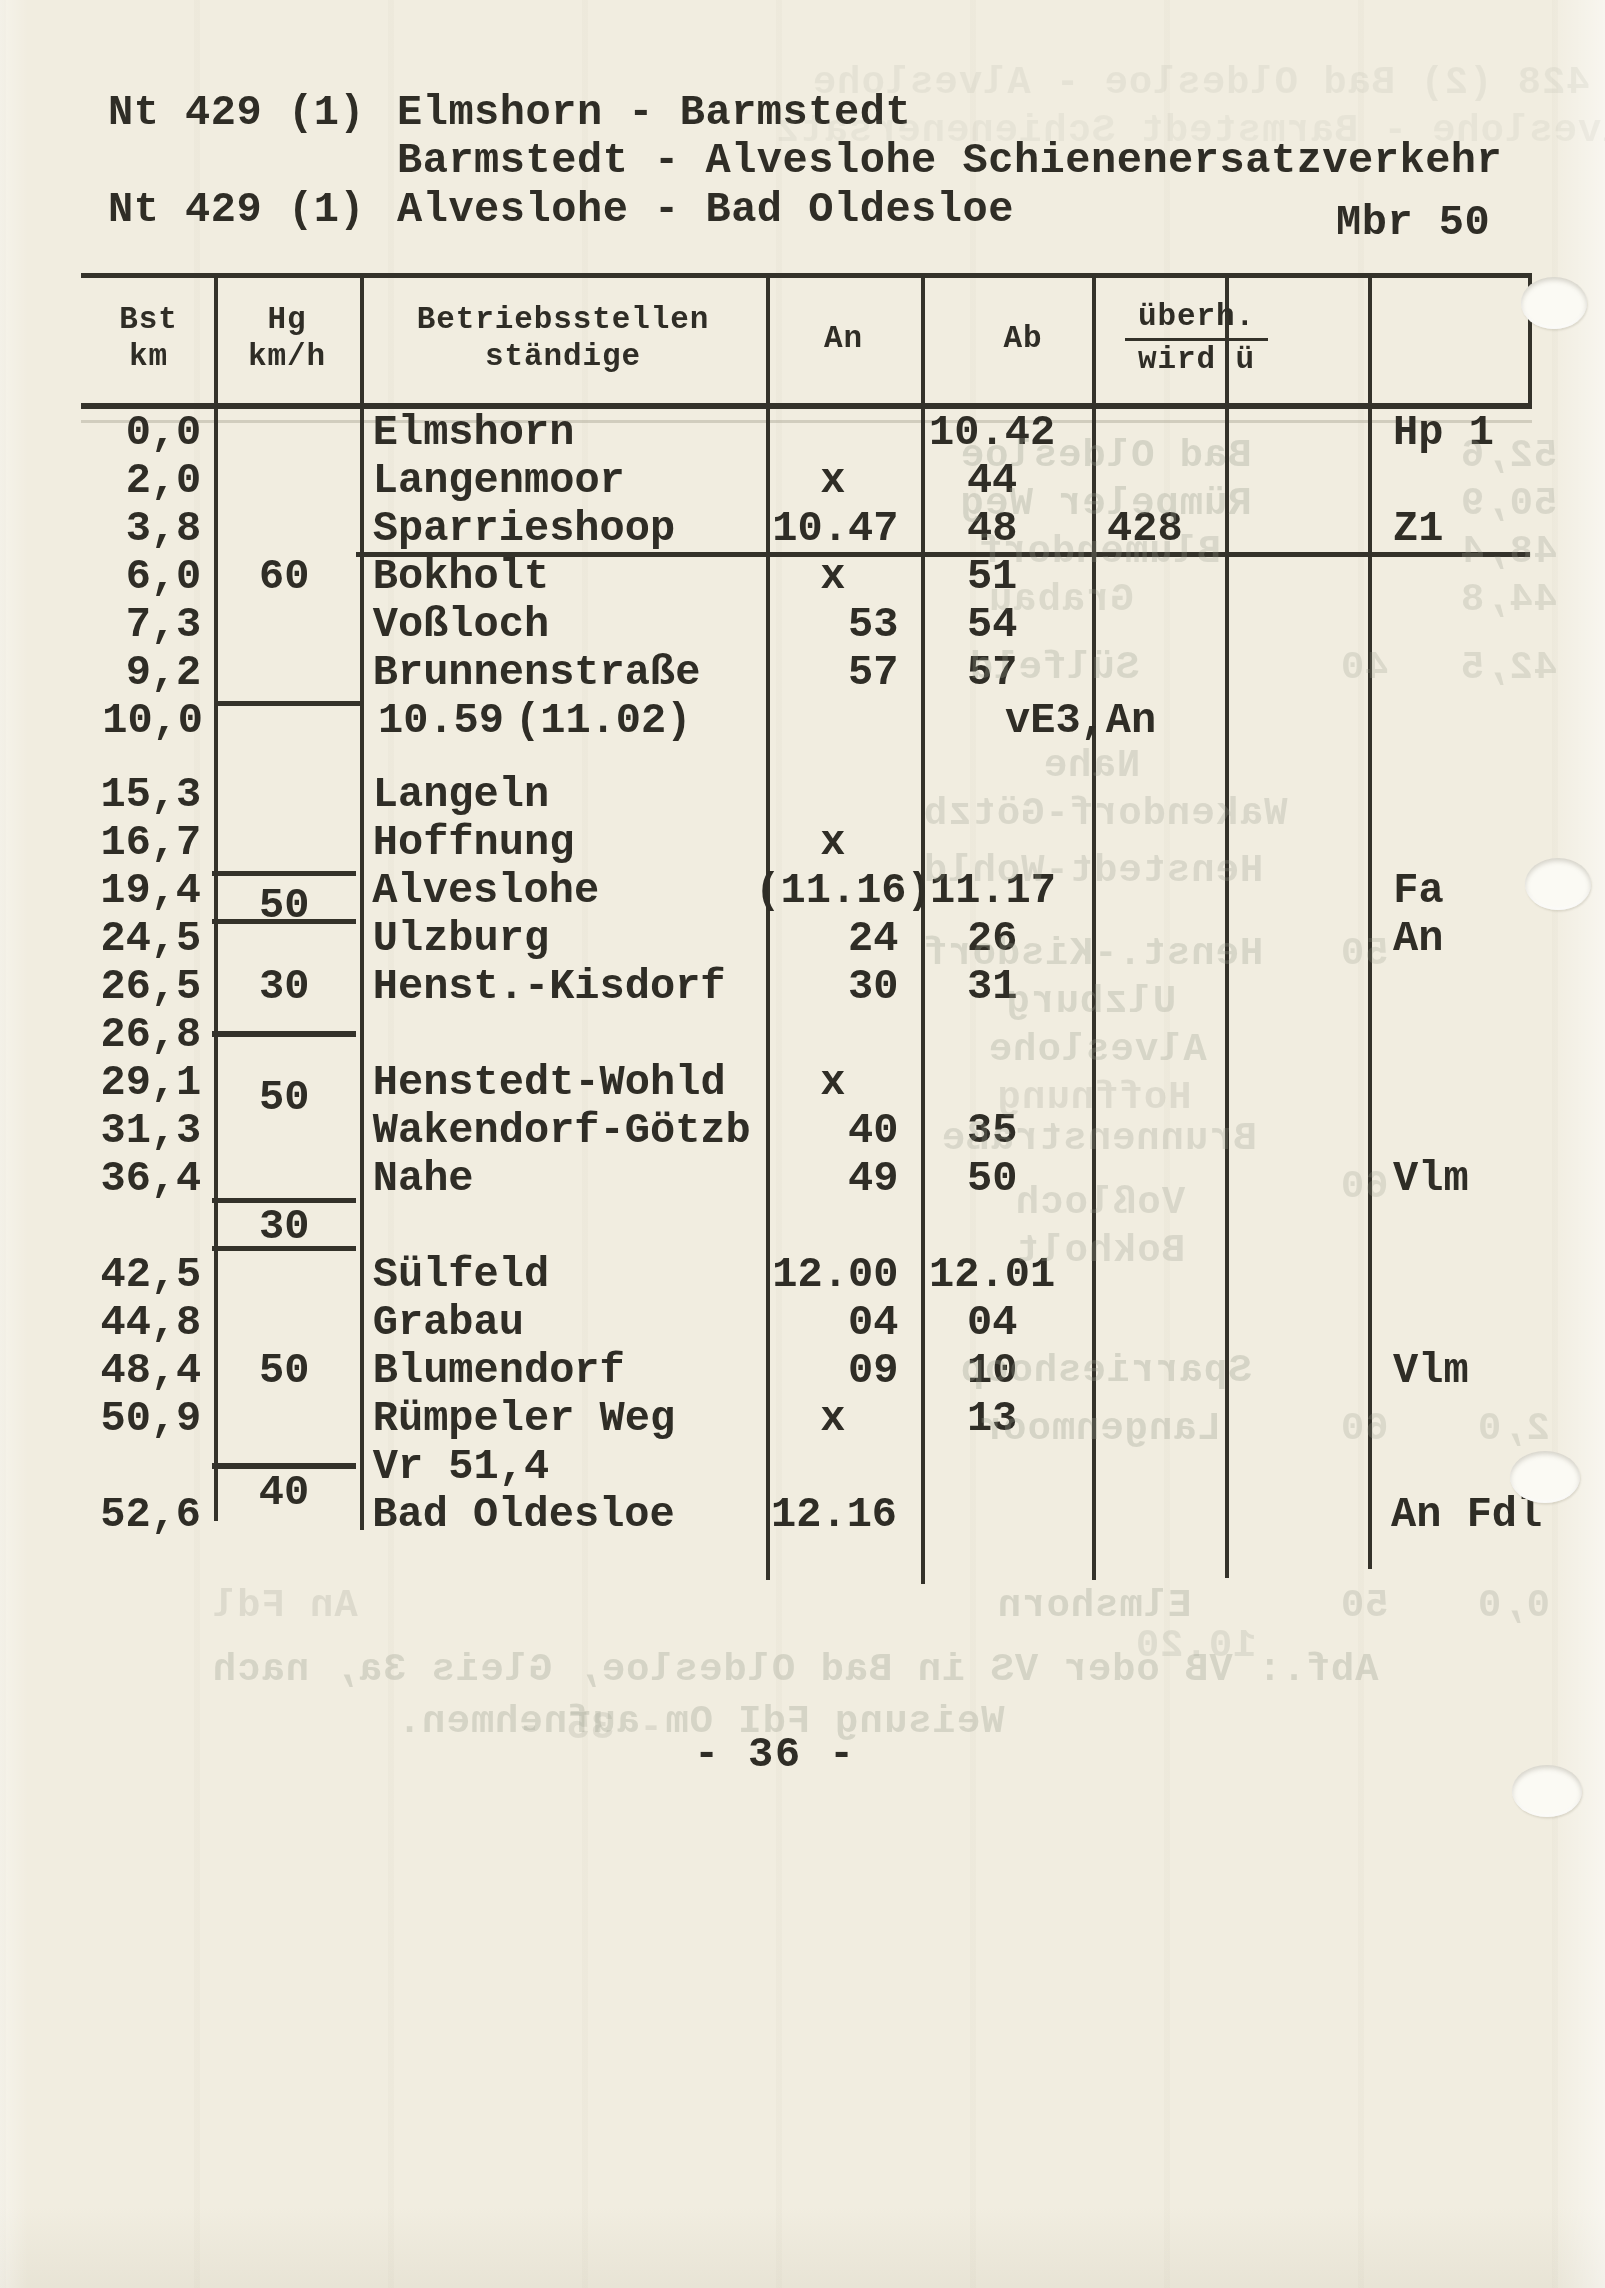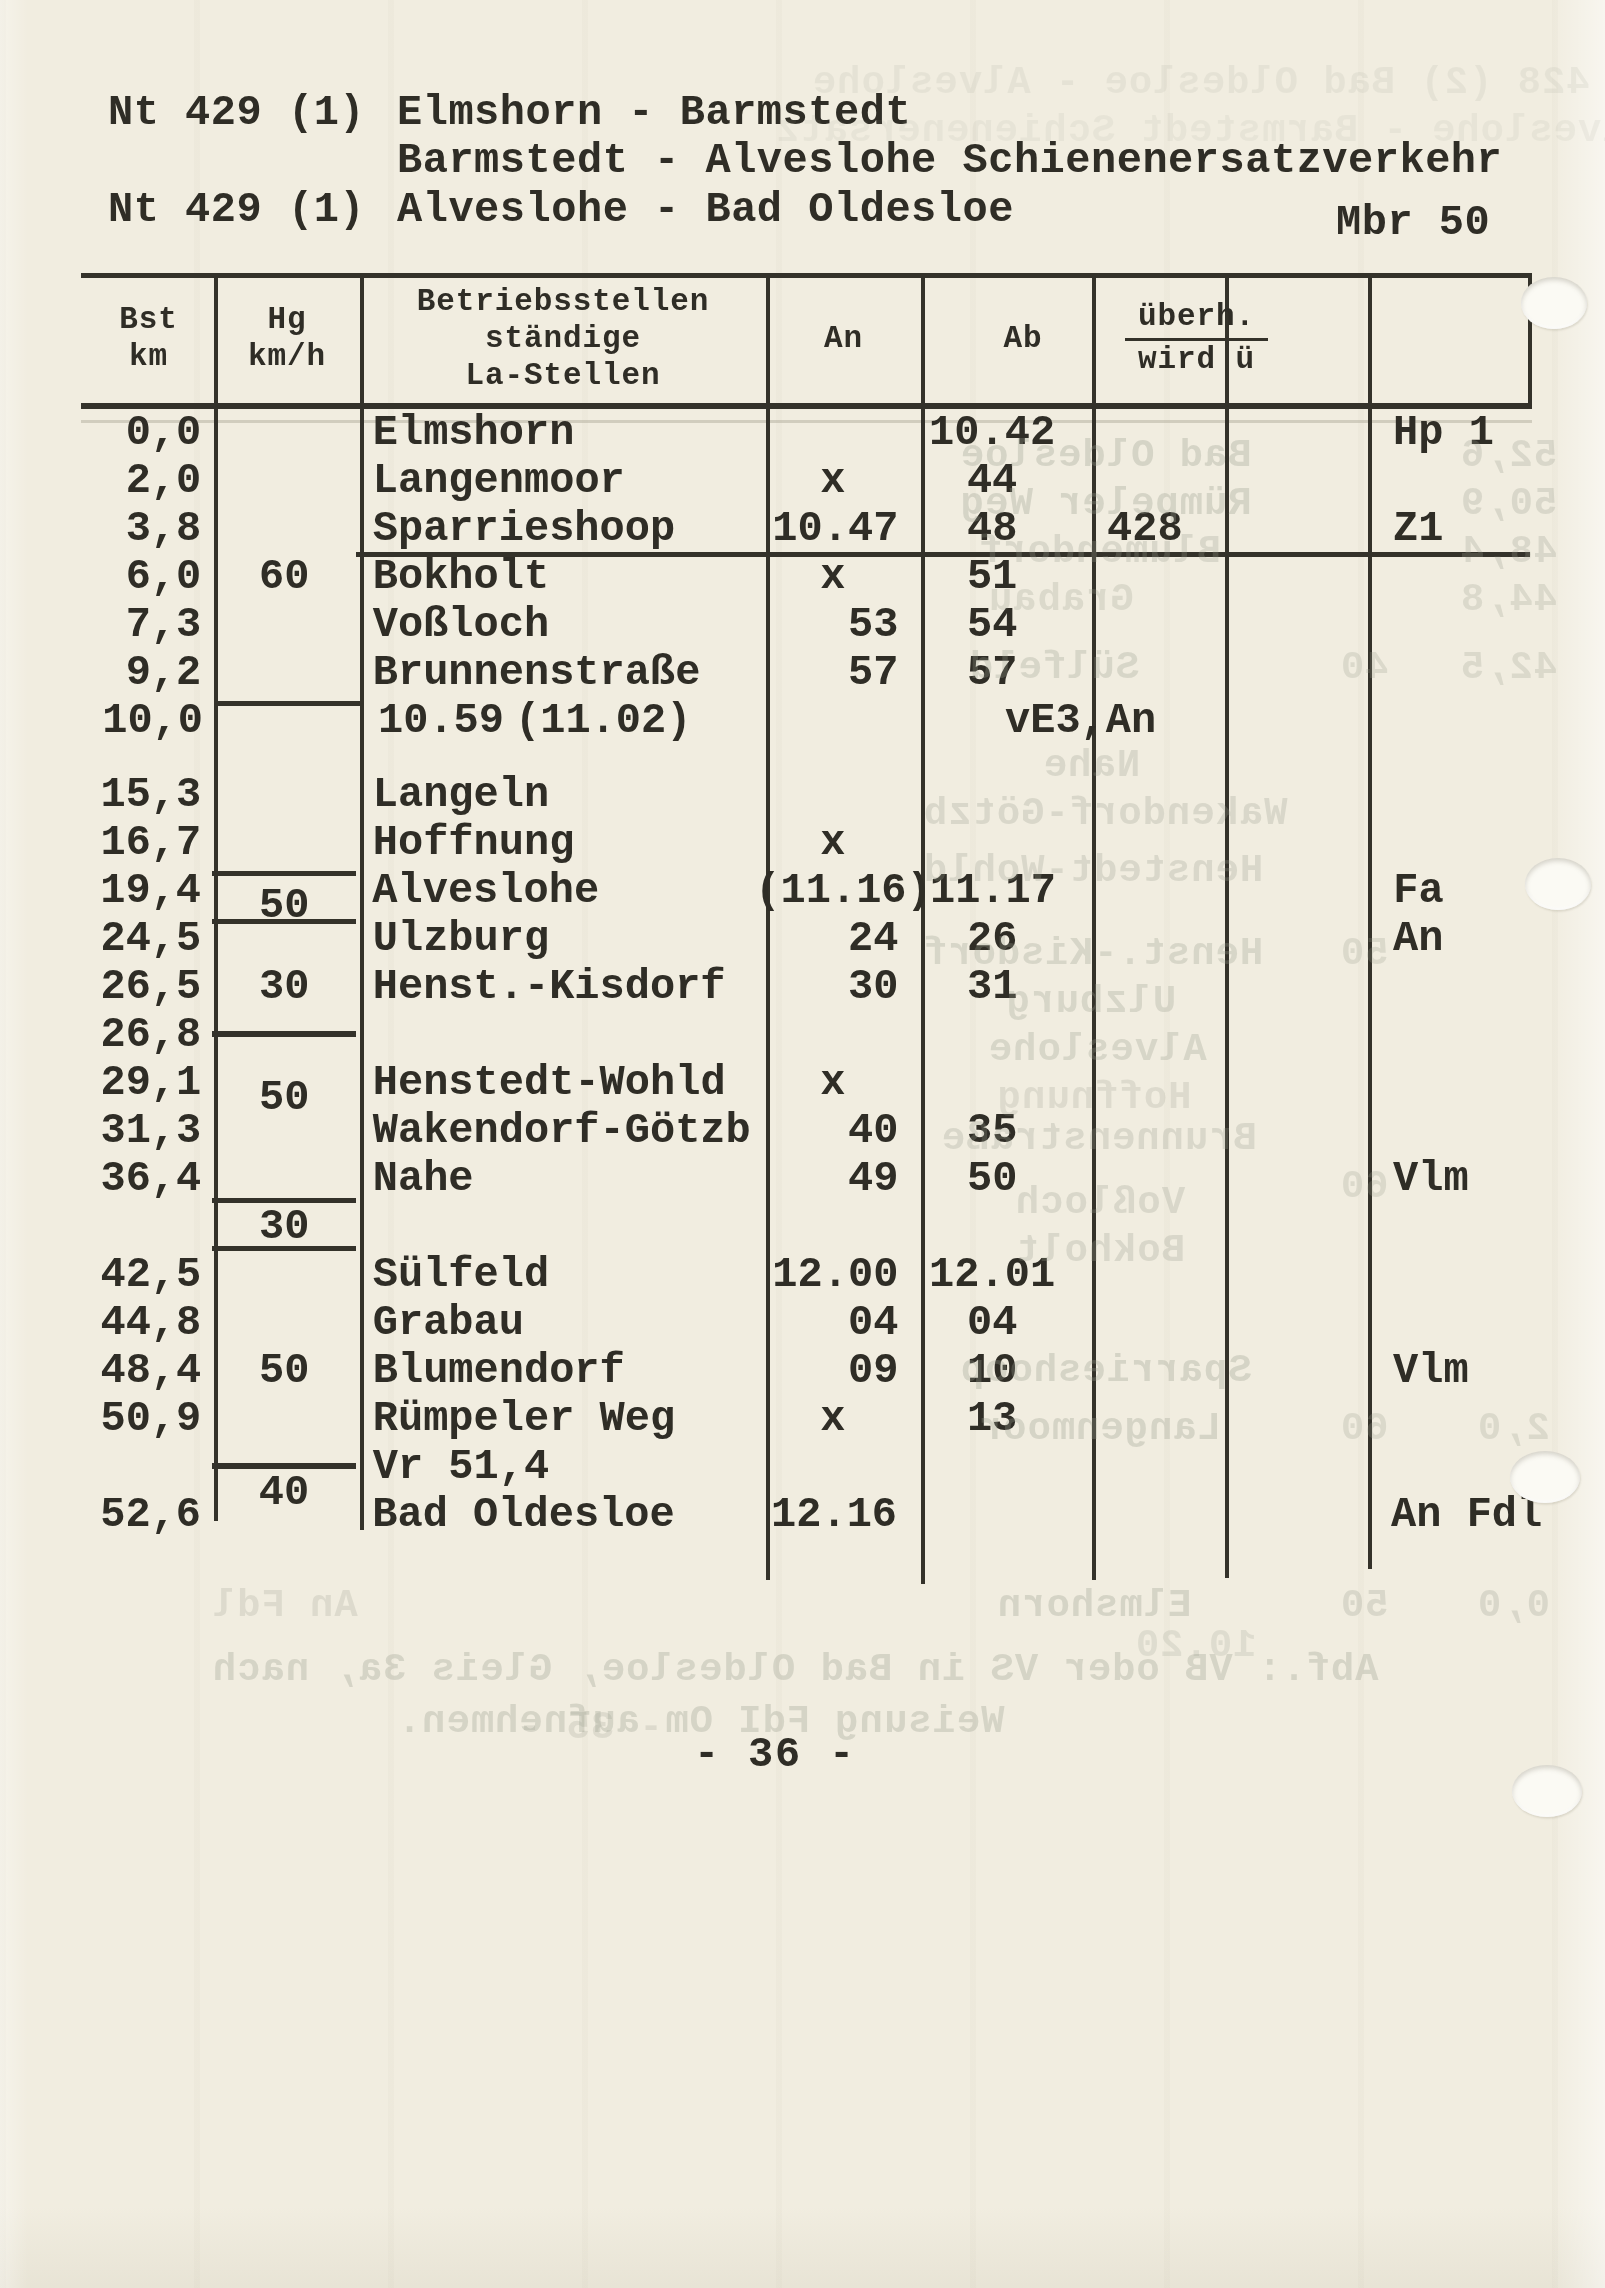--- a/index.html
+++ b/index.html
@@ -98,7 +98,6 @@
     <div class="th" style="width:406px">
       <span>Betriebsstellen</span>
       <span>ständige</span>
-      <span>La-Stellen</span>
     </div>
     <div class="th" style="width:155px">
       <span>An</span>

